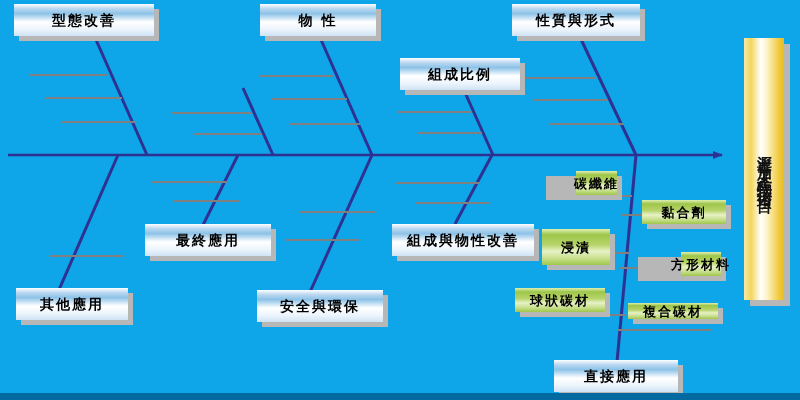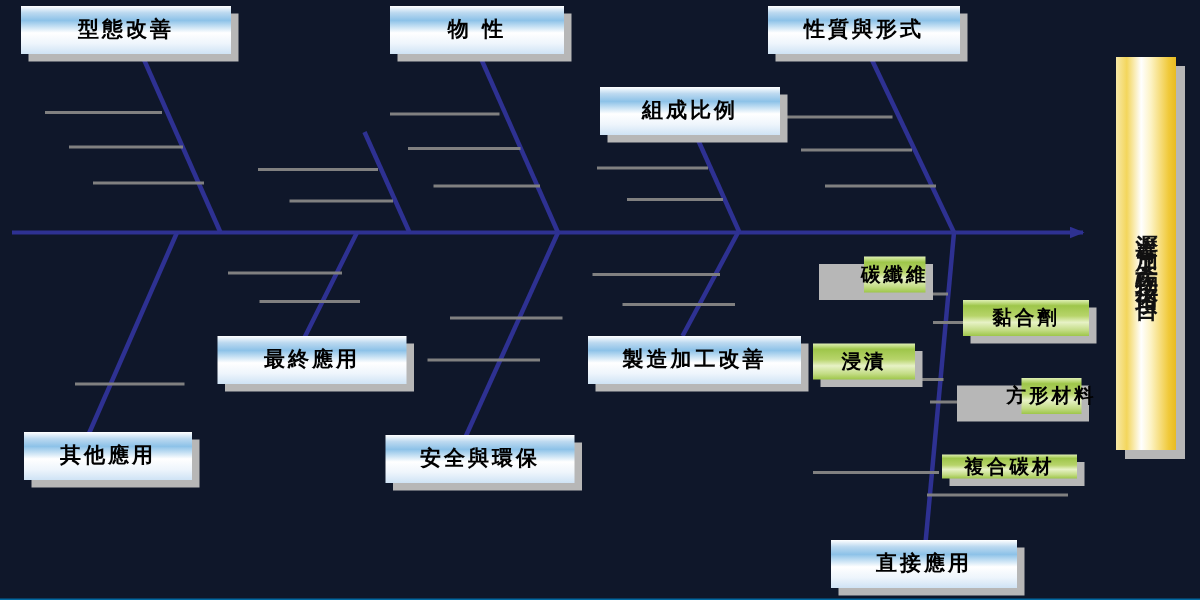--- a/index.html
+++ b/index.html
@@ -11,10 +11,10 @@
     position: relative;
     width: 800px;
     height: 400px;
-    background: #0f172a;
+    background: #0ea5e9;
     overflow: hidden;
     font-family: "DejaVu Sans", "Liberation Sans", sans-serif;
-    border-bottom: 1px solid #0369a1;
+    border-bottom: 7px solid #0369a1;
     box-sizing: border-box;
   }
   #skeleton {

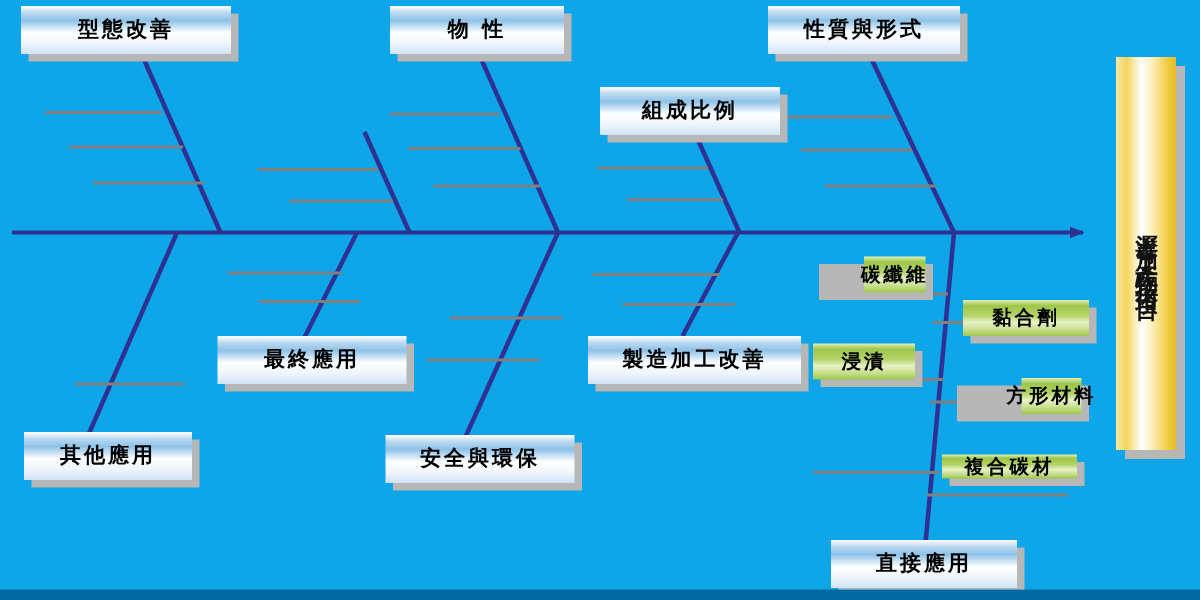--- a/index.html
+++ b/index.html
@@ -260,7 +260,7 @@
   <div class="box box-blue" style="left:392px; top:224px; width:142px; height:32px;">
     <div class="shadow"></div>
     <div class="face">
-      <span>製造加工改善</span>
+      <span>組成與物性改善</span>
     </div>
   </div>
 

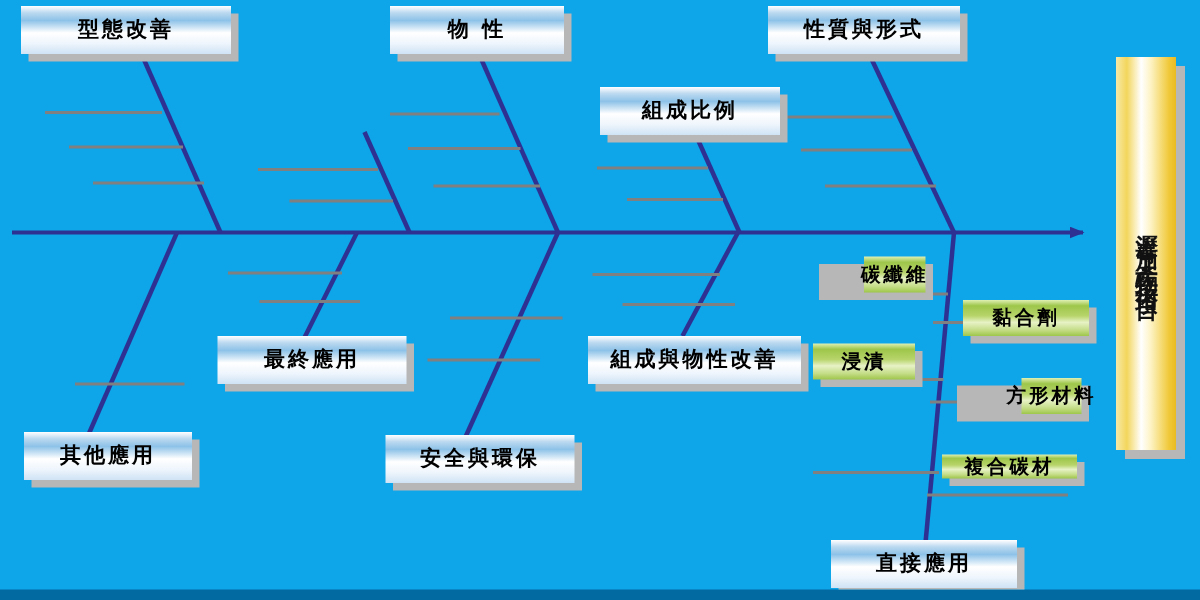--- a/index.html
+++ b/index.html
@@ -285,7 +285,7 @@
     </div>
   </div>
 
-  <div class="box box-green" style="left:542px; top:229px; width:68px; height:24px;">
+  <div class="box box-green" style="left:542px; top:229px; width:68px; height:36px;">
     <div class="shadow"></div>
     <div class="face">
       <span>浸漬</span>

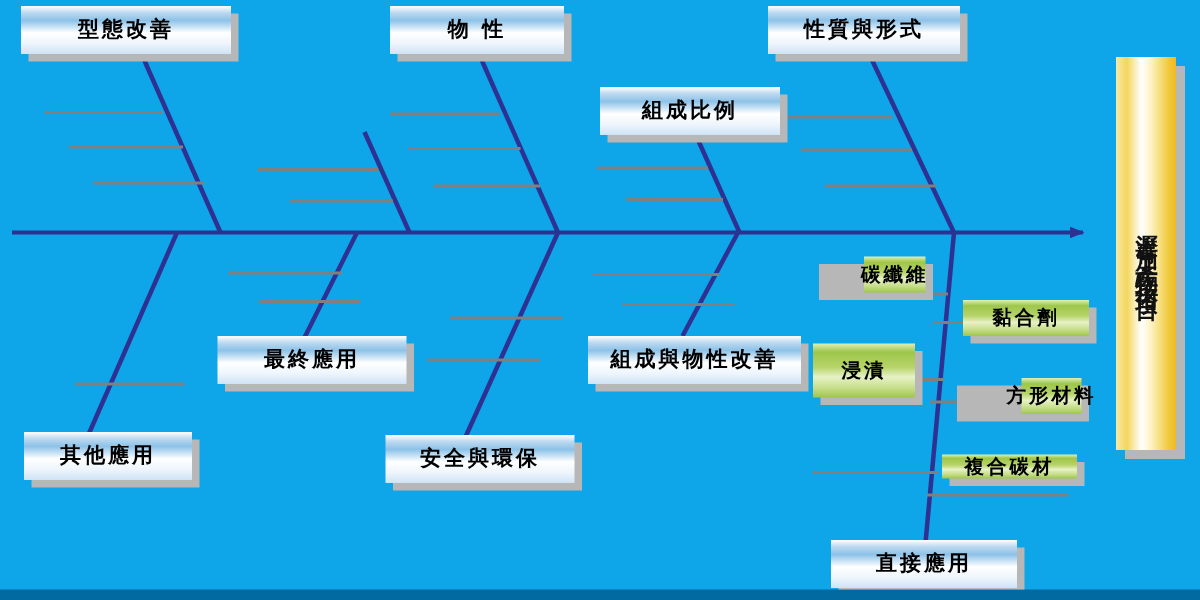--- a/index.html
+++ b/index.html
@@ -299,6 +299,12 @@
     </div>
   </div>
 
+  <div class="box box-green" style="left:515px; top:288px; width:90px; height:24px;">
+    <div class="shadow"></div>
+    <div class="face">
+      <span>球狀碳材</span>
+    </div>
+  </div>
 
   <div class="box box-green" style="left:628px; top:303px; width:90px; height:16px;">
     <div class="shadow"></div>

